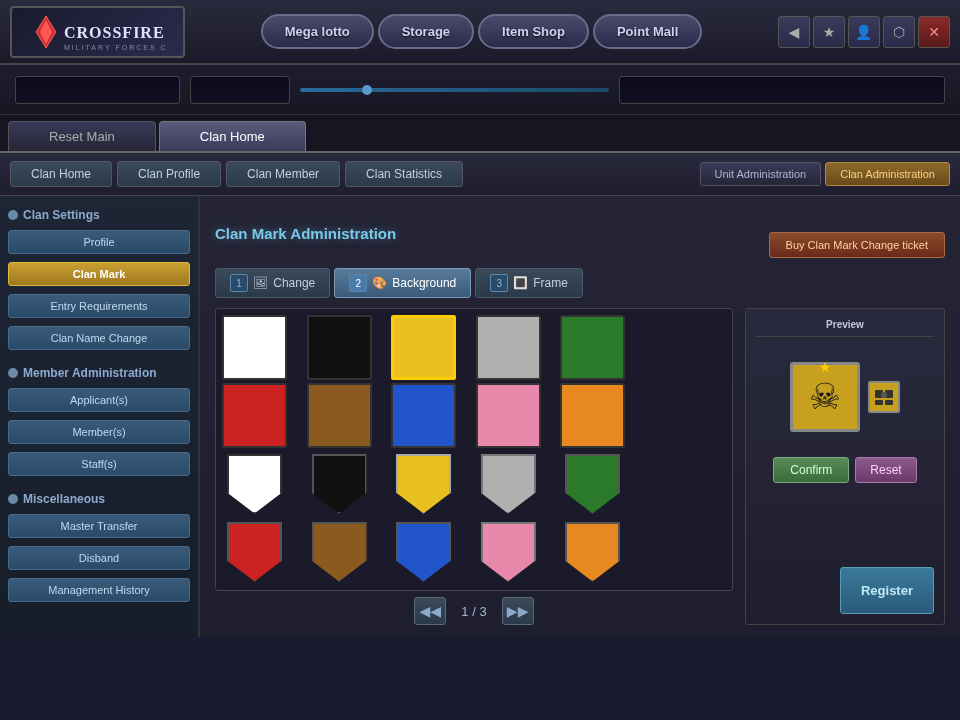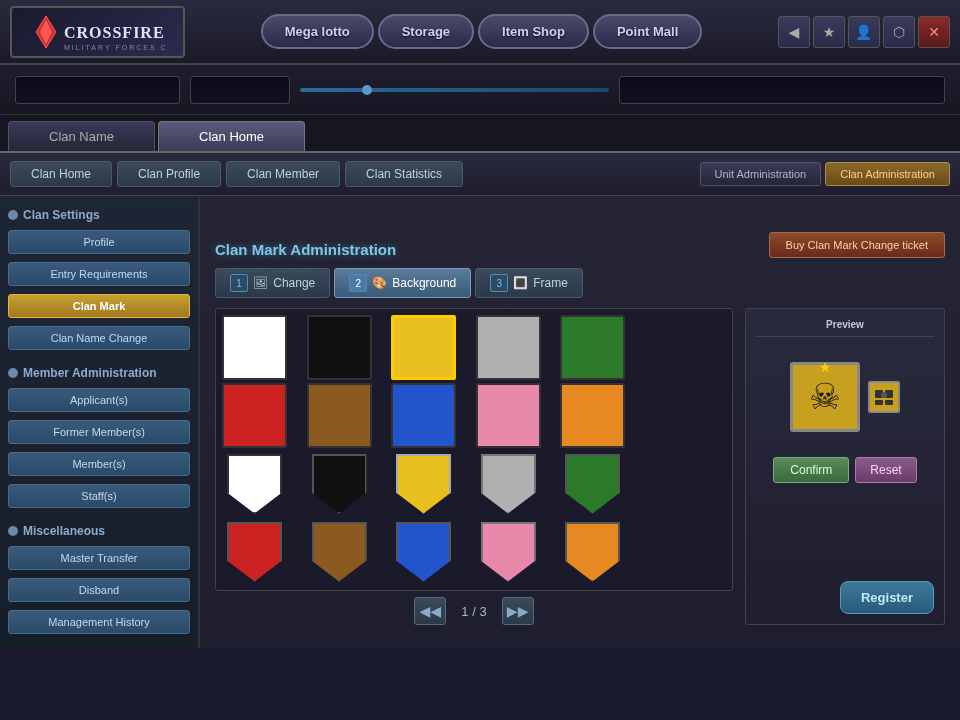--- a/index.html
+++ b/index.html
@@ -515,7 +515,7 @@
 </div>
 
 <div class="main-tabs">
-  <div class="main-tab">Clan Name</div>
+  <div class="main-tab">Reset Main</div>
   <div class="main-tab active">Clan Home</div>
 </div>
 

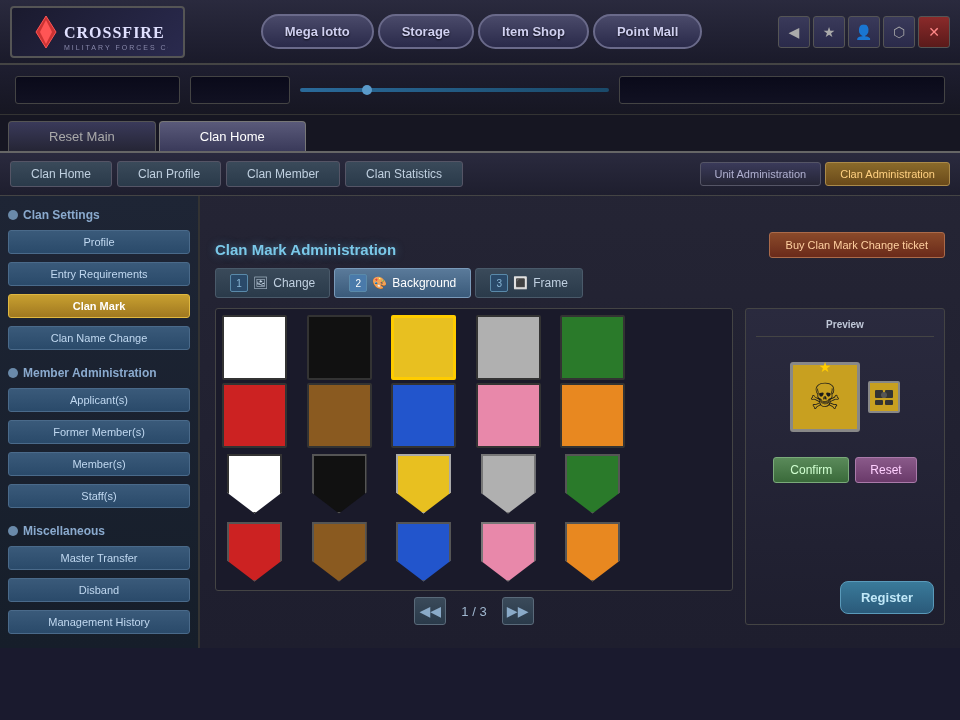--- a/index.html
+++ b/index.html
@@ -248,7 +248,7 @@
     
     .admin-header {
       display: flex;
-      align-items: flex-end;
+      align-items: center;
       justify-content: space-between;
     }
     .admin-title {

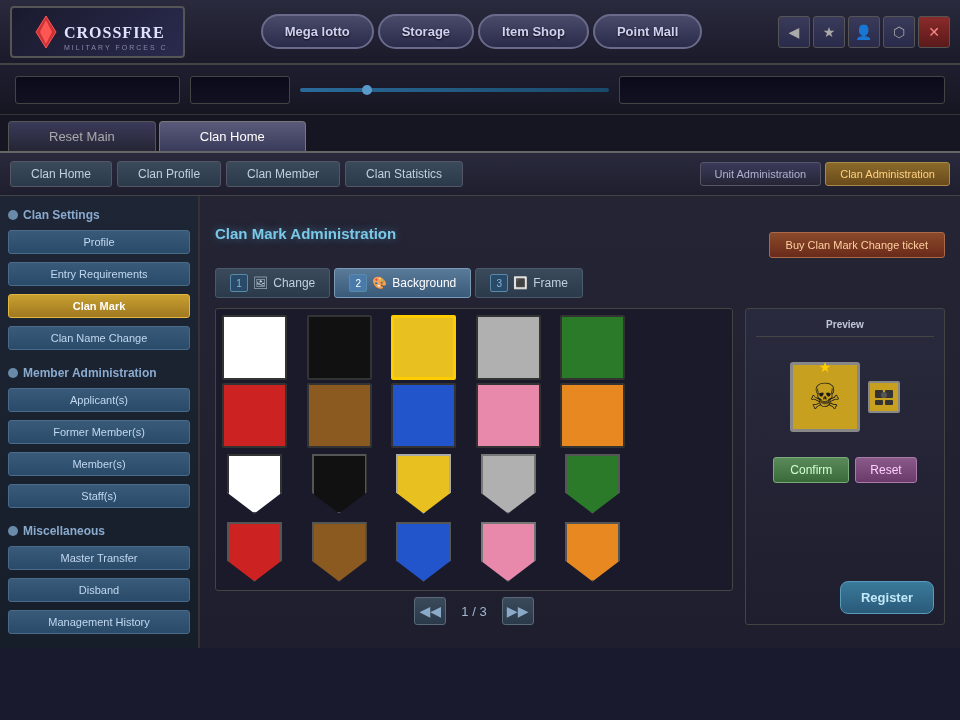--- a/index.html
+++ b/index.html
@@ -540,8 +540,8 @@
         <span class="sidebar-section-label">Clan Settings</span>
       </div>
       <button class="sidebar-btn">Profile</button>
+      <button class="sidebar-btn highlighted">Clan Mark</button>
       <button class="sidebar-btn">Entry Requirements</button>
-      <button class="sidebar-btn highlighted">Clan Mark</button>
       <button class="sidebar-btn">Clan Name Change</button>
 
       <div class="sidebar-section" style="margin-top:8px;">

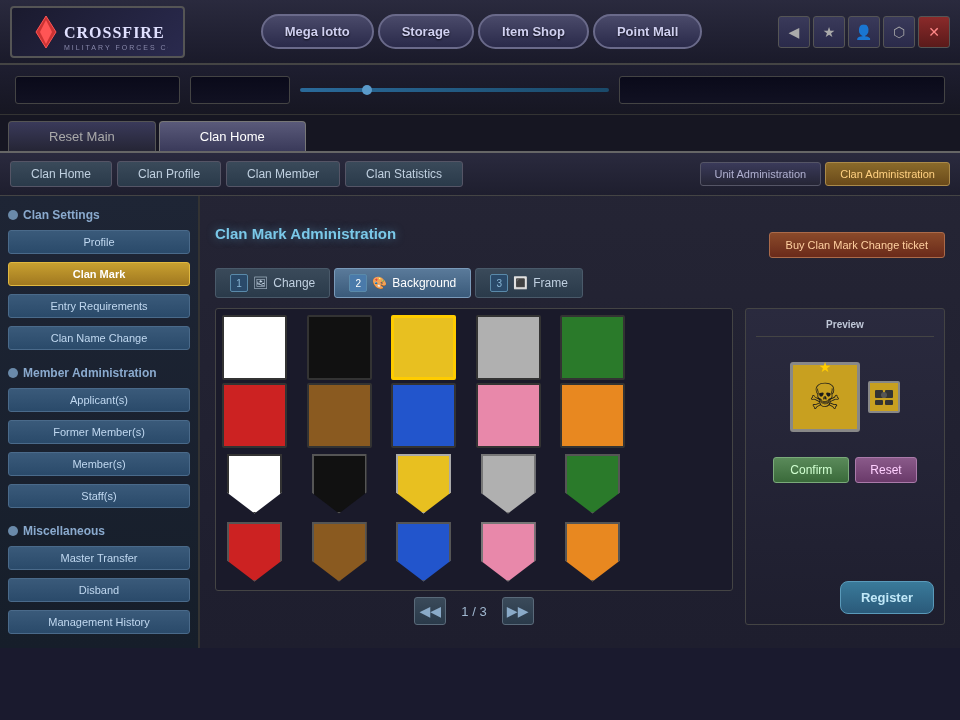--- a/index.html
+++ b/index.html
@@ -549,7 +549,6 @@
         <span class="sidebar-section-label">Member Administration</span>
       </div>
       <button class="sidebar-btn">Applicant(s)</button>
-      <button class="sidebar-btn">Former Member(s)</button>
       <button class="sidebar-btn">Member(s)</button>
       <button class="sidebar-btn">Staff(s)</button>
 

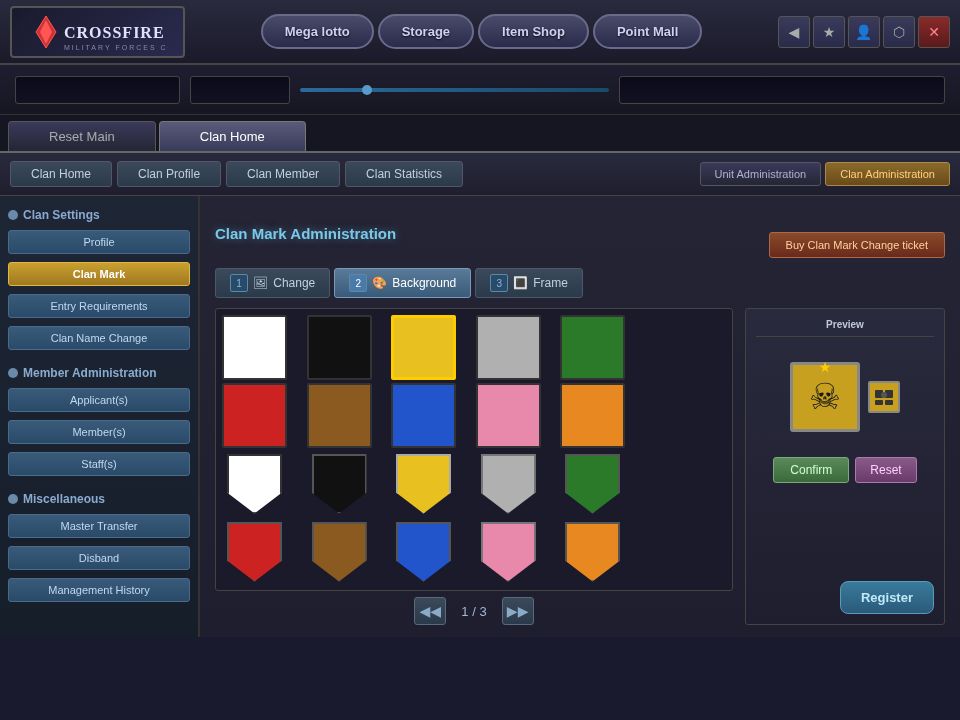--- a/index.html
+++ b/index.html
@@ -467,10 +467,10 @@
     }
     .register-btn {
       margin-top: auto;
-      padding: 8px 20px;
+      padding: 15px 20px;
       background: linear-gradient(180deg, #3a7a9a 0%, #2a5a7a 100%);
       border: 1px solid #5a9aba;
-      border-radius: 8px;
+      border-radius: 3px;
       color: #c0e8f8;
       font-size: 13px;
       font-weight: bold;

